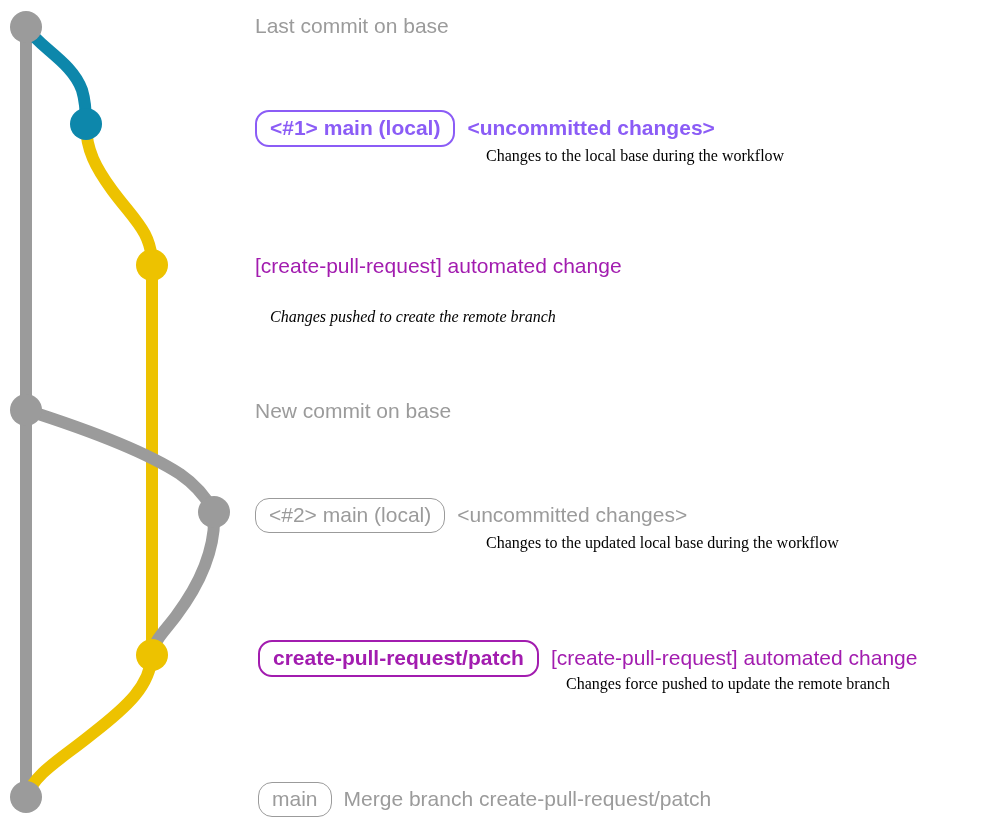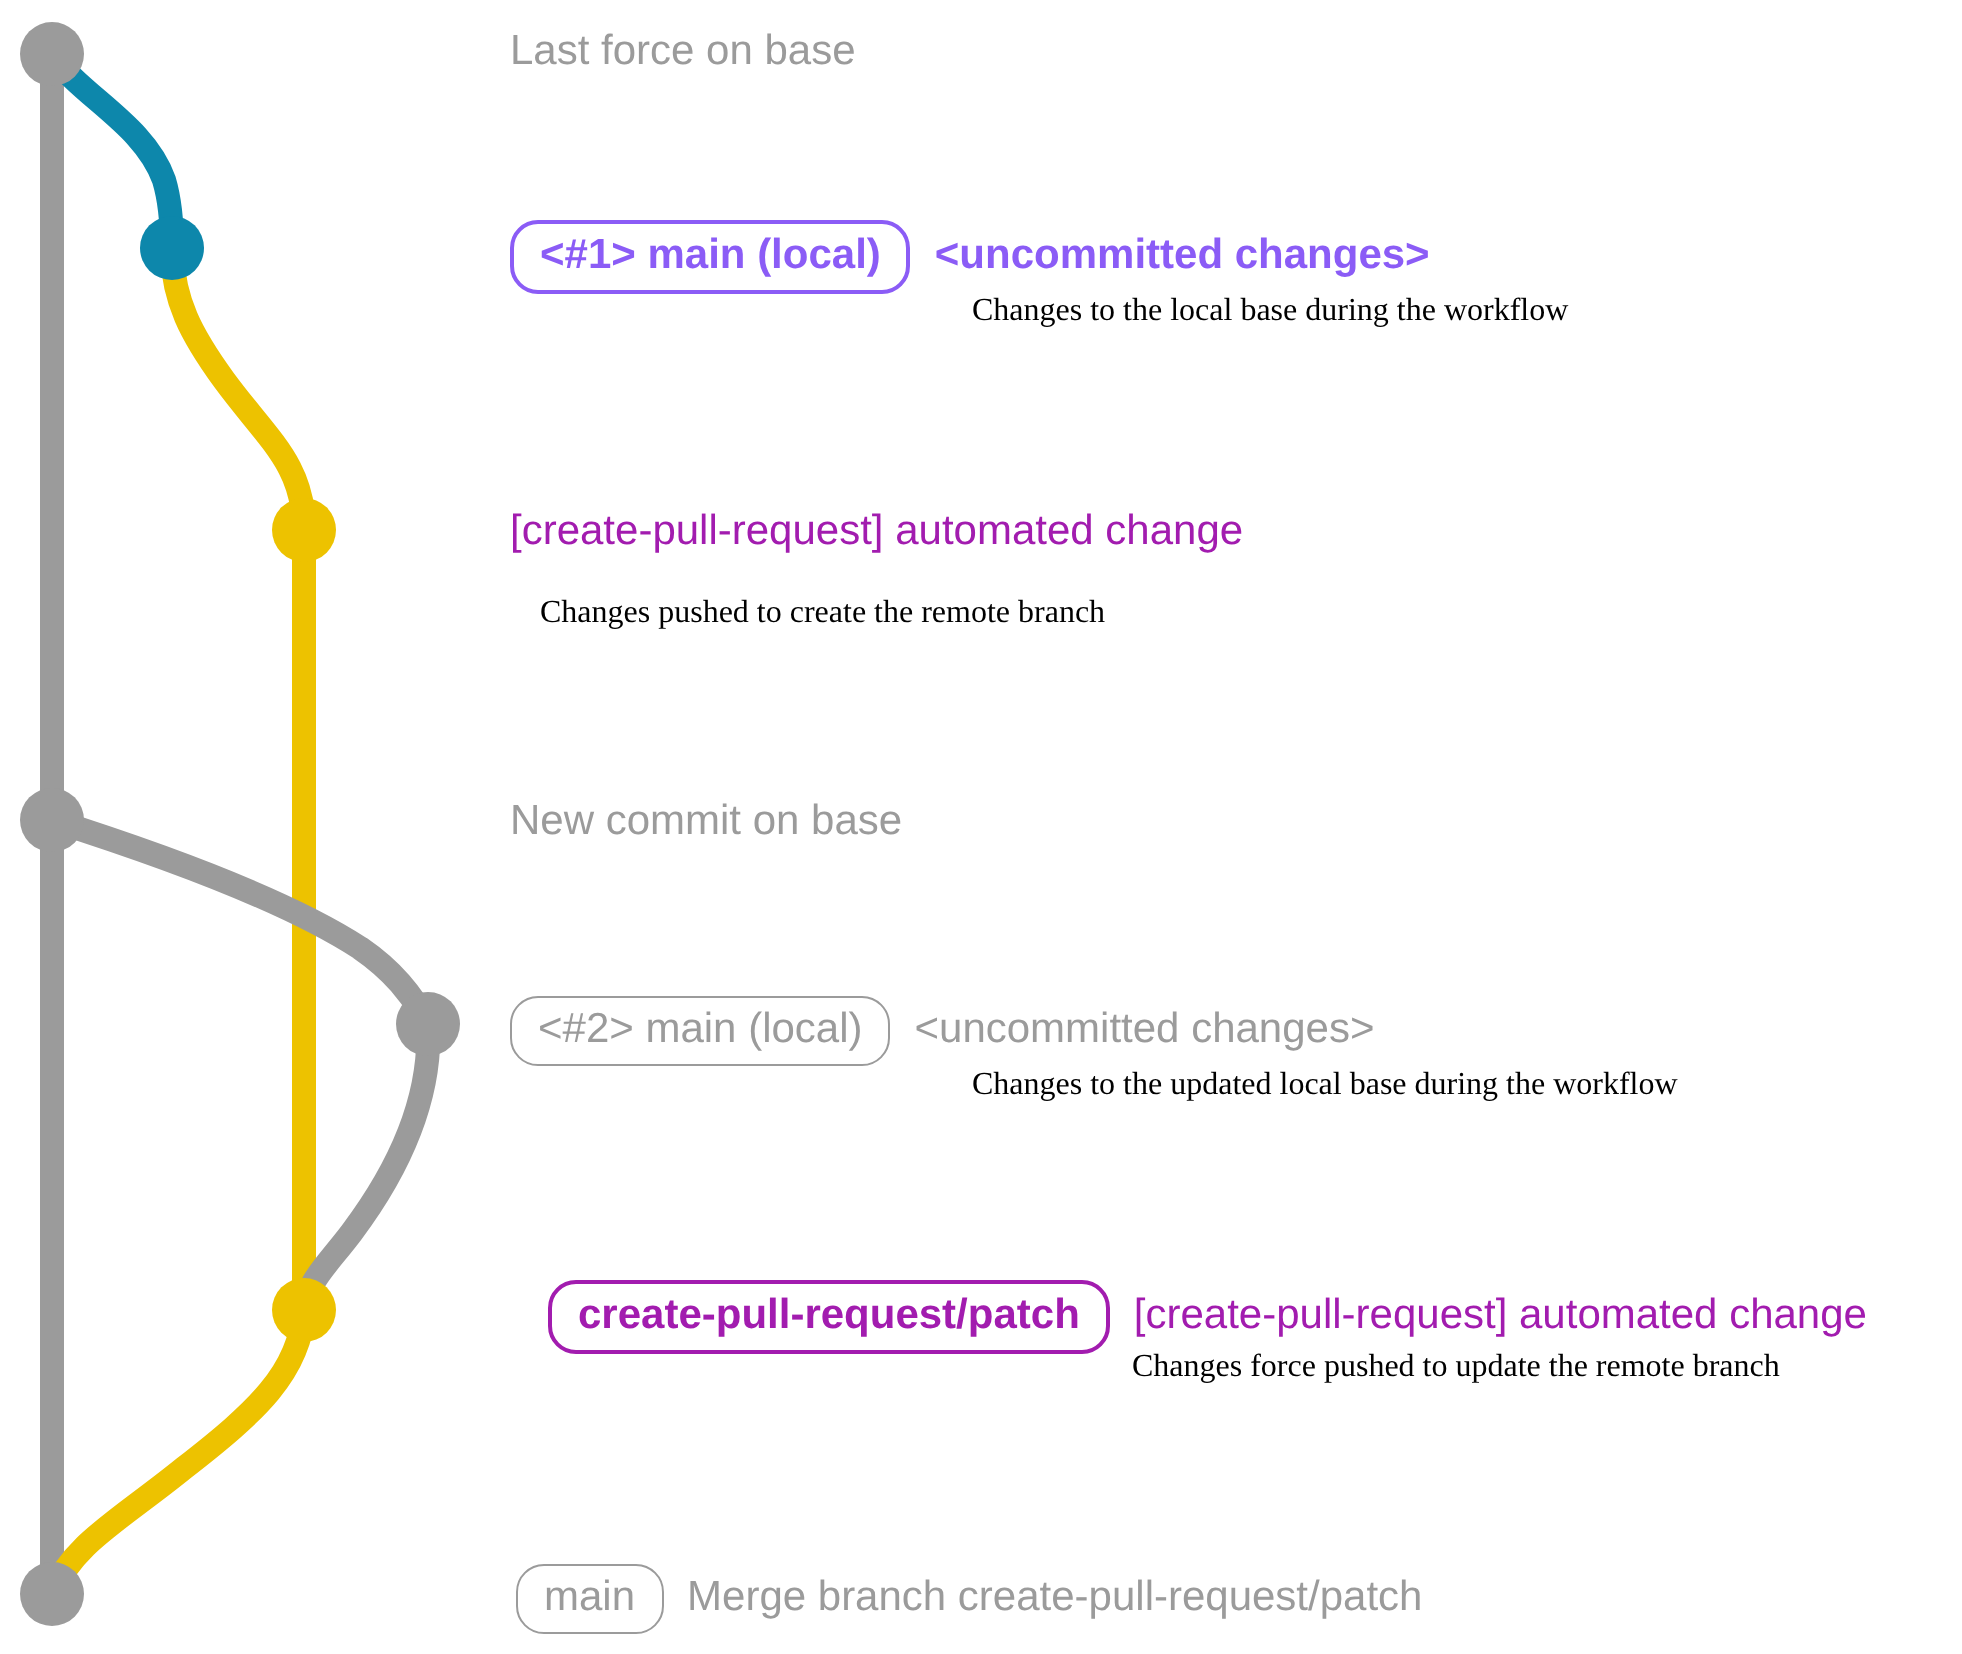--- a/index.html
+++ b/index.html
@@ -107,7 +107,7 @@
   </svg>
 
   <div class="row" style="left:255px; top:15px;">
-    <span class="headline c-gray">Last force on base</span>
+    <span class="headline c-gray">Last commit on base</span>
   </div>
 
   <div class="row" style="left:255px; top:110px;">

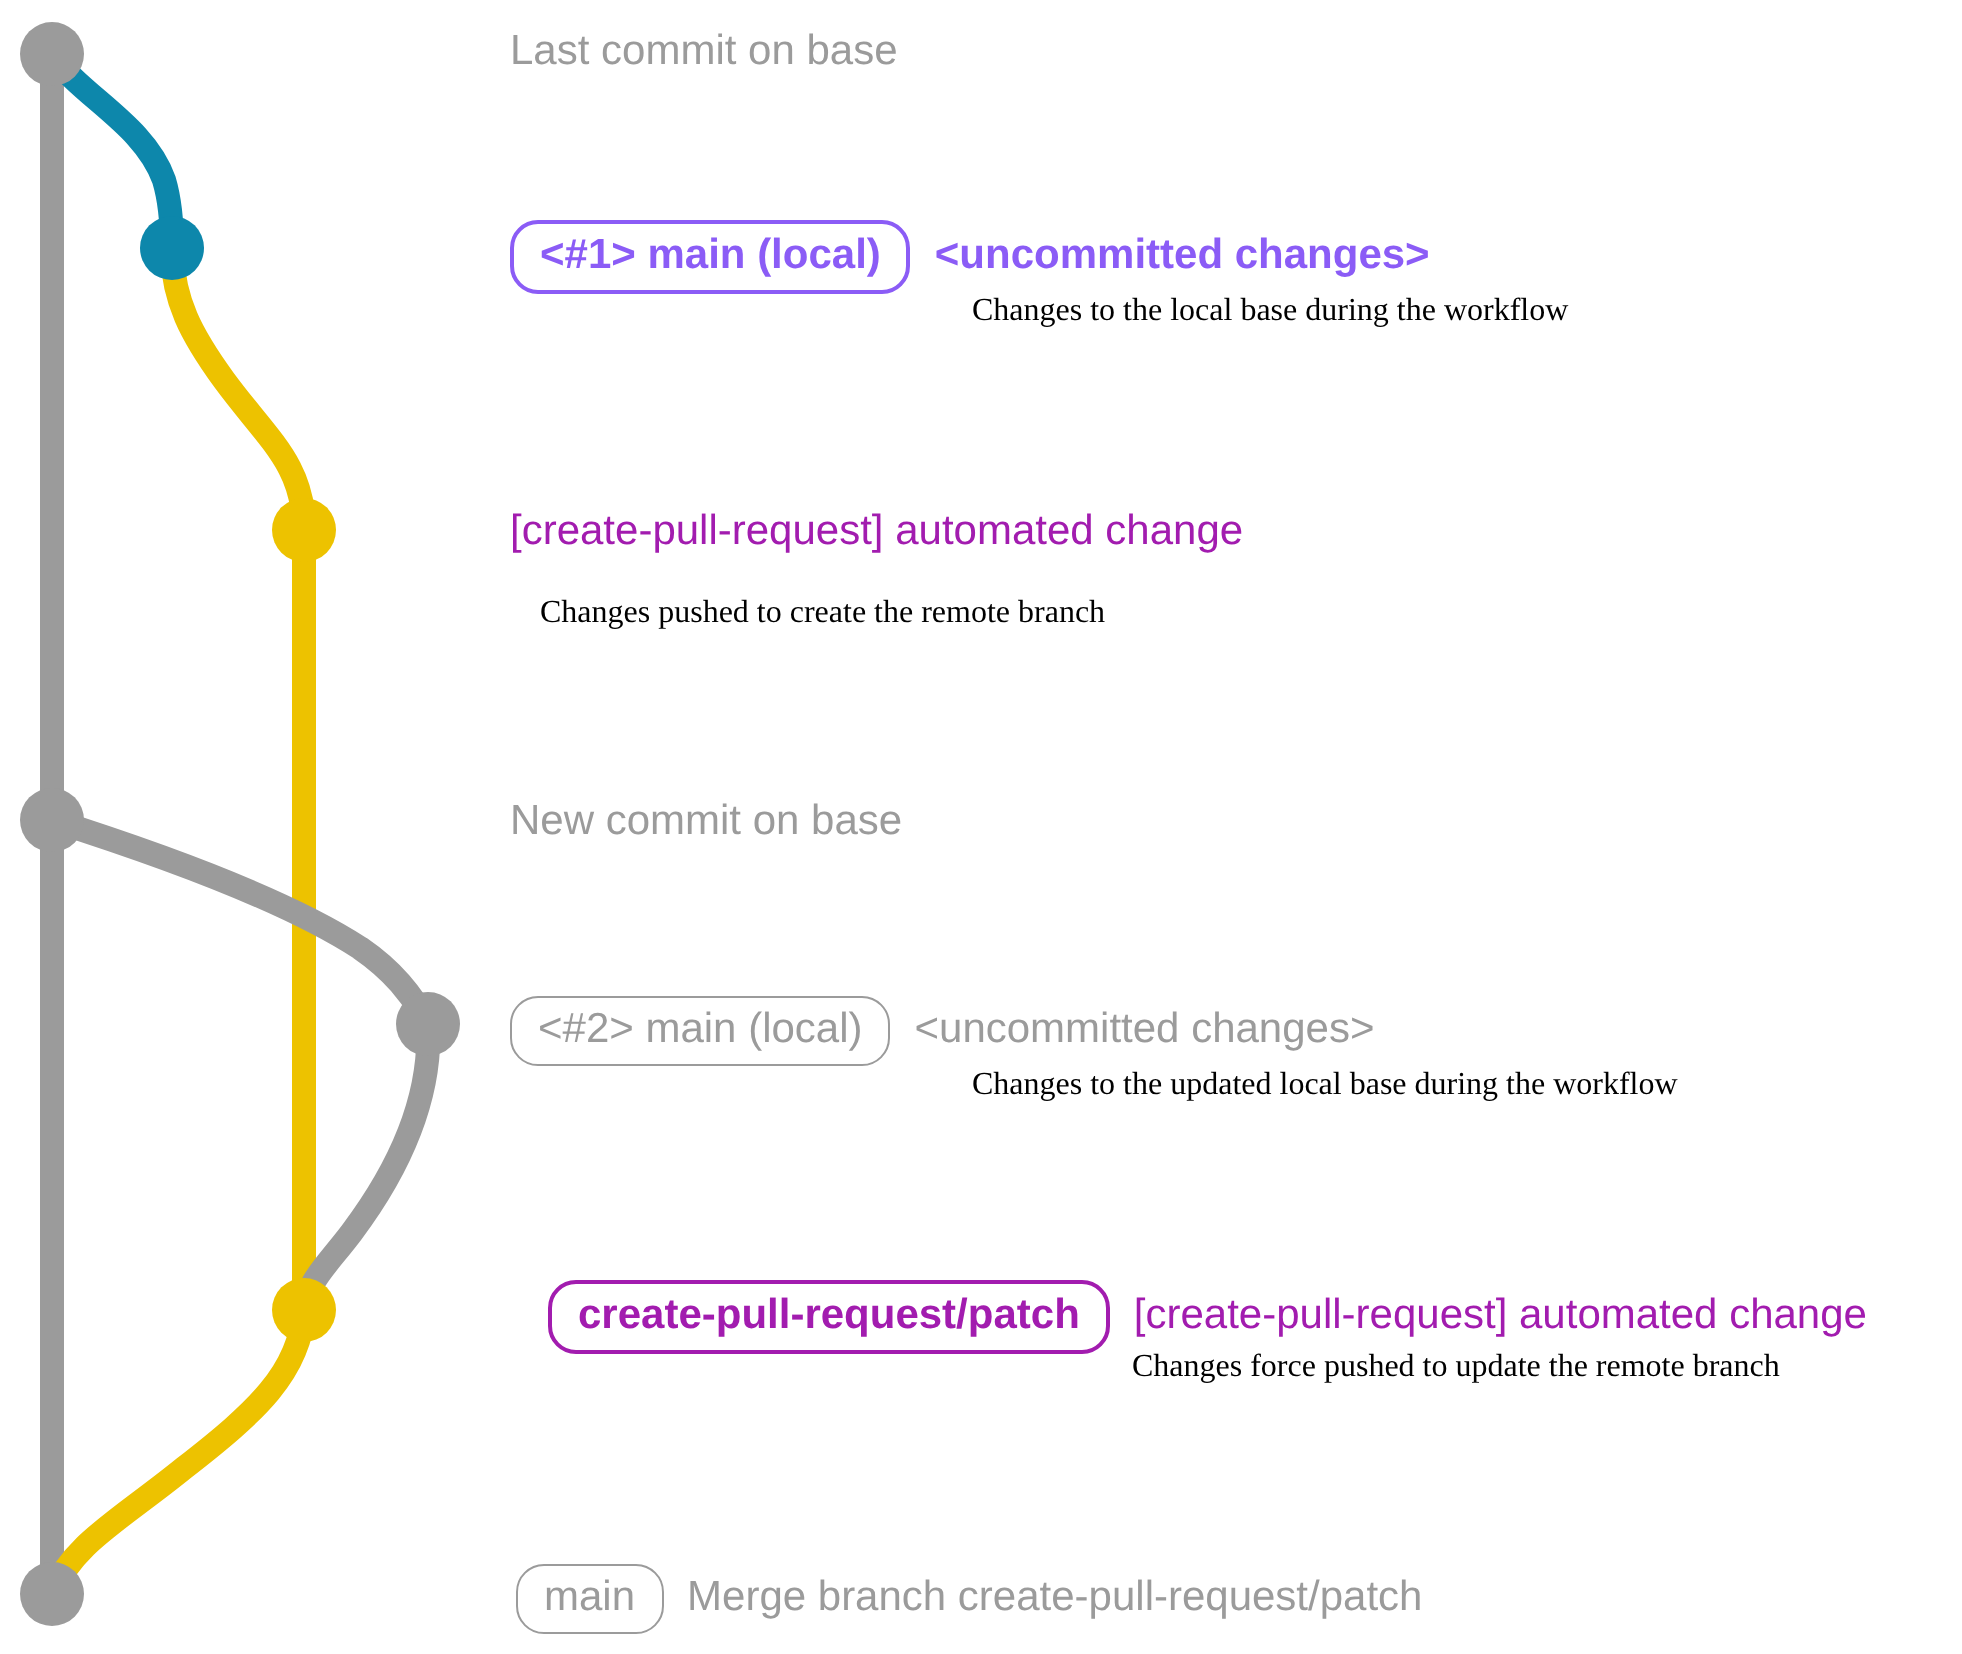--- a/index.html
+++ b/index.html
@@ -120,7 +120,7 @@
   <div class="row" style="left:255px; top:255px;">
     <span class="headline c-gold">[create-pull-request] automated change</span>
   </div>
-  <div class="note" style="left:270px; top:299px;">Changes pushed to create the remote branch</div>
+  <div class="note" style="left:270px; top:309px;font-style:italic;">Changes pushed to create the remote branch</div>
 
   <div class="row" style="left:255px; top:400px;">
     <span class="headline c-gray">New commit on base</span>

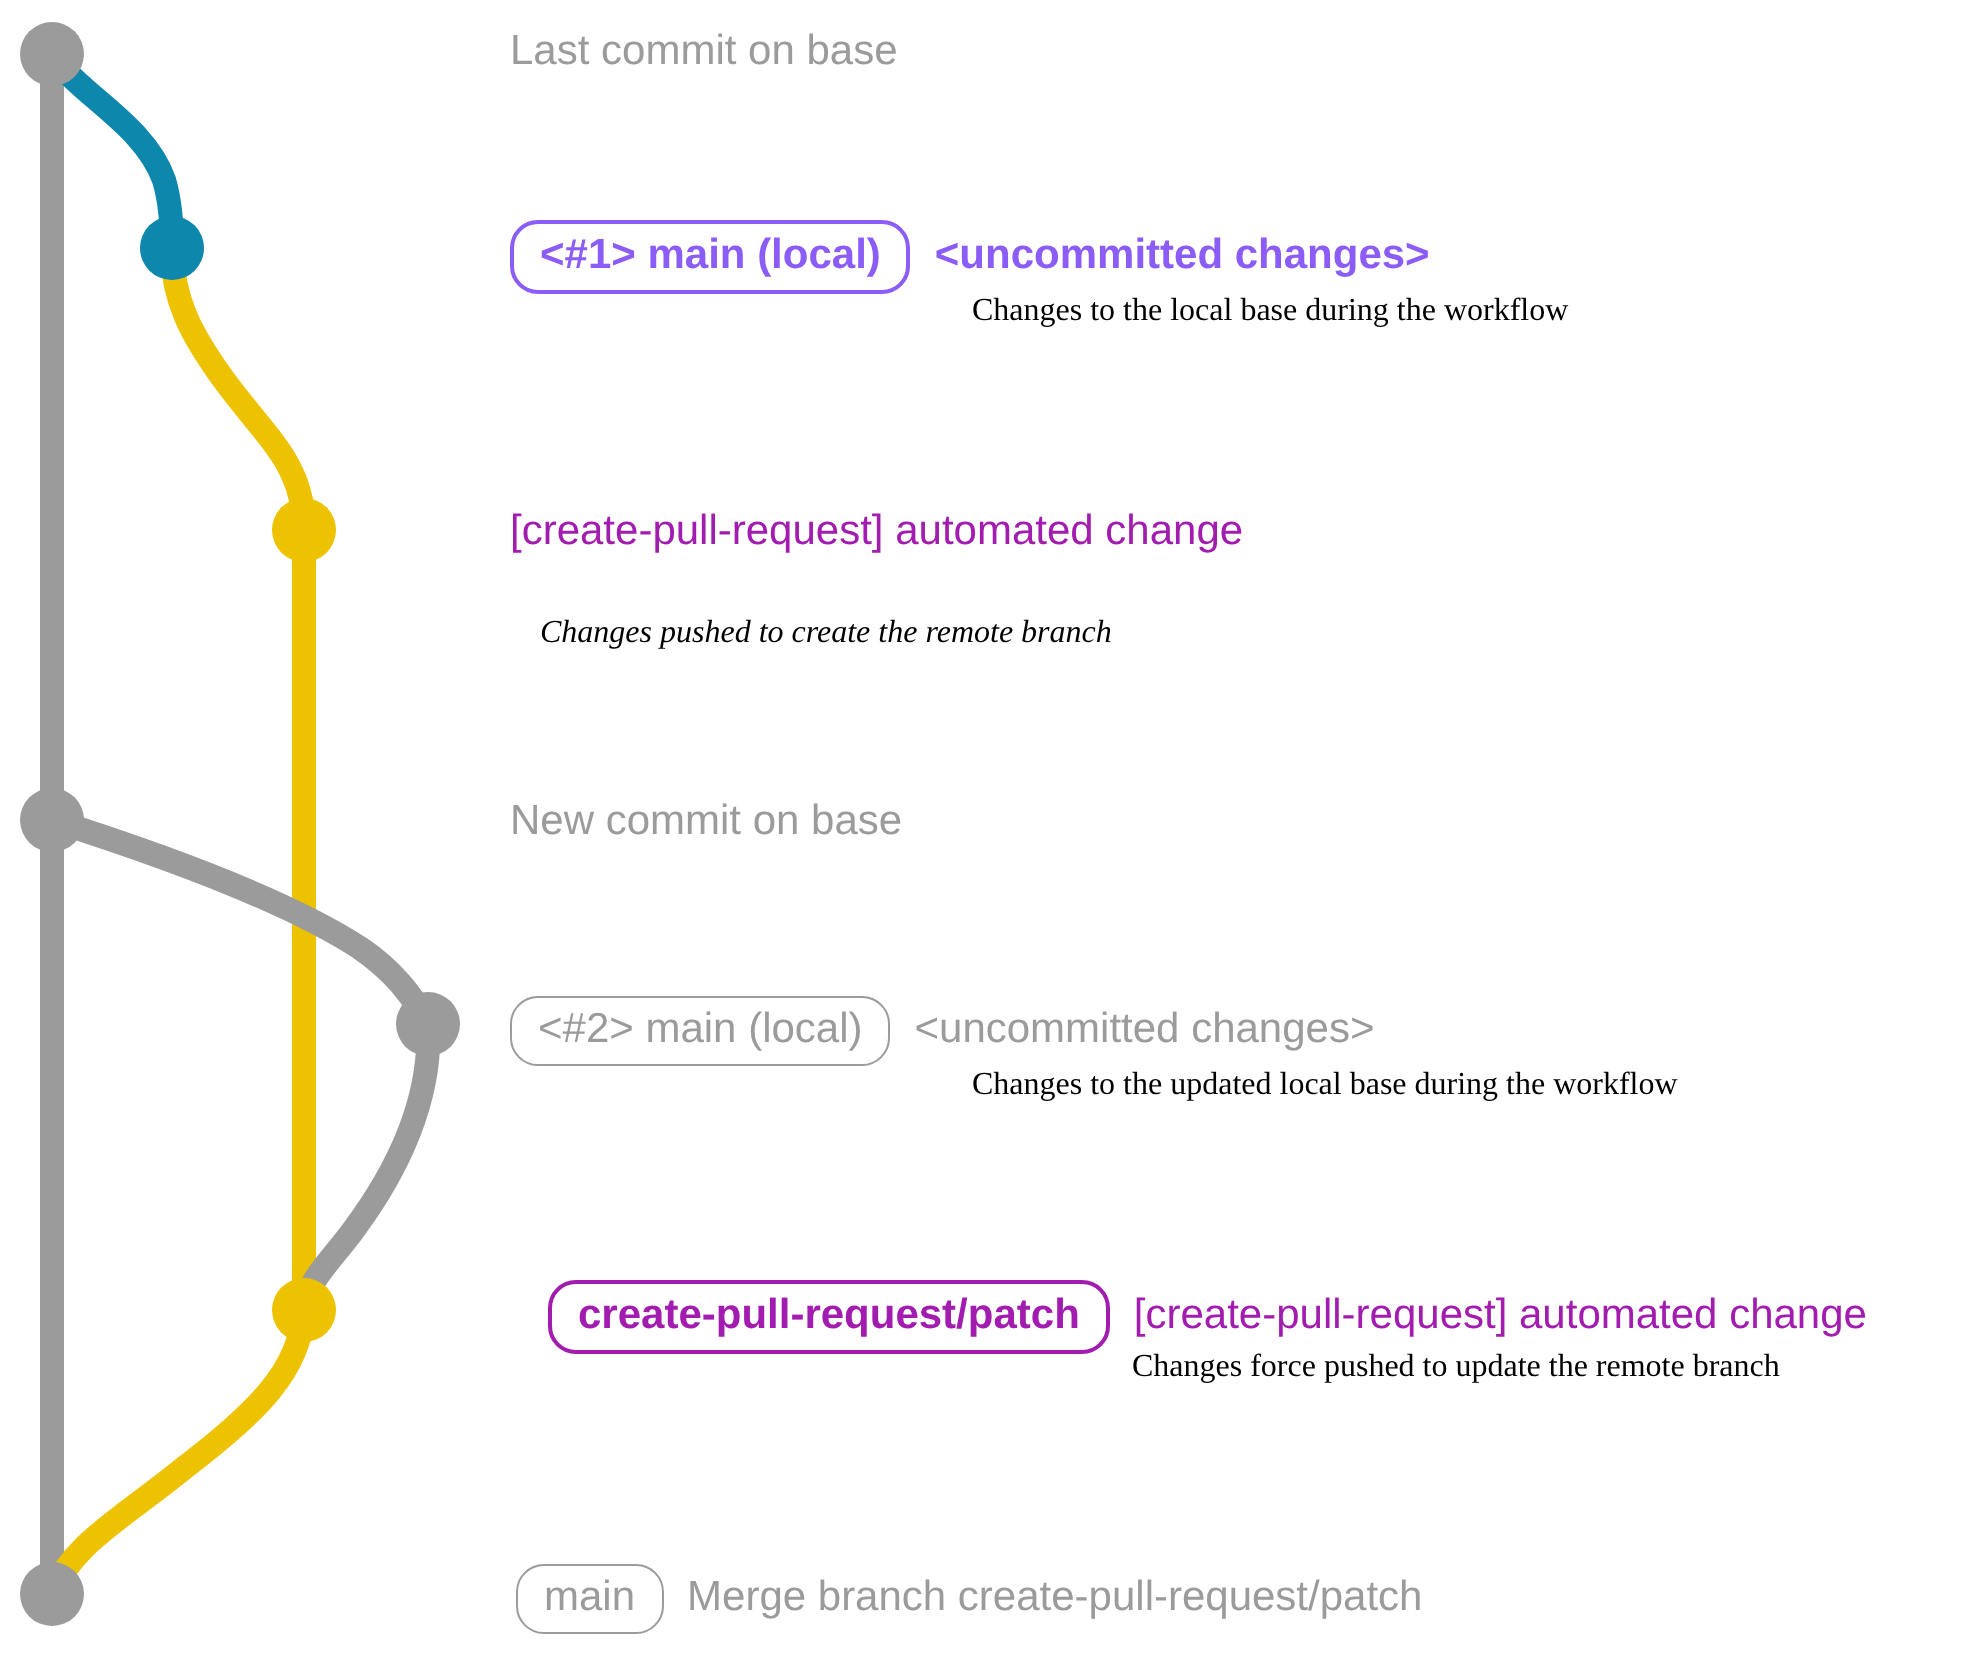--- a/index.html
+++ b/index.html
@@ -133,7 +133,7 @@
   </div>
   <div class="note" style="left:486px; top:535px;">Changes to the updated local base during the workflow</div>
 
-  <div class="row" style="left:258px; top:640px;margin-left:16px;">
+  <div class="row" style="left:258px; top:640px;">
     <span class="chip c-gold">create-pull-request/patch</span>
     <span class="gap-sm"></span>
     <span class="subject c-gold">[create-pull-request] automated change</span>

